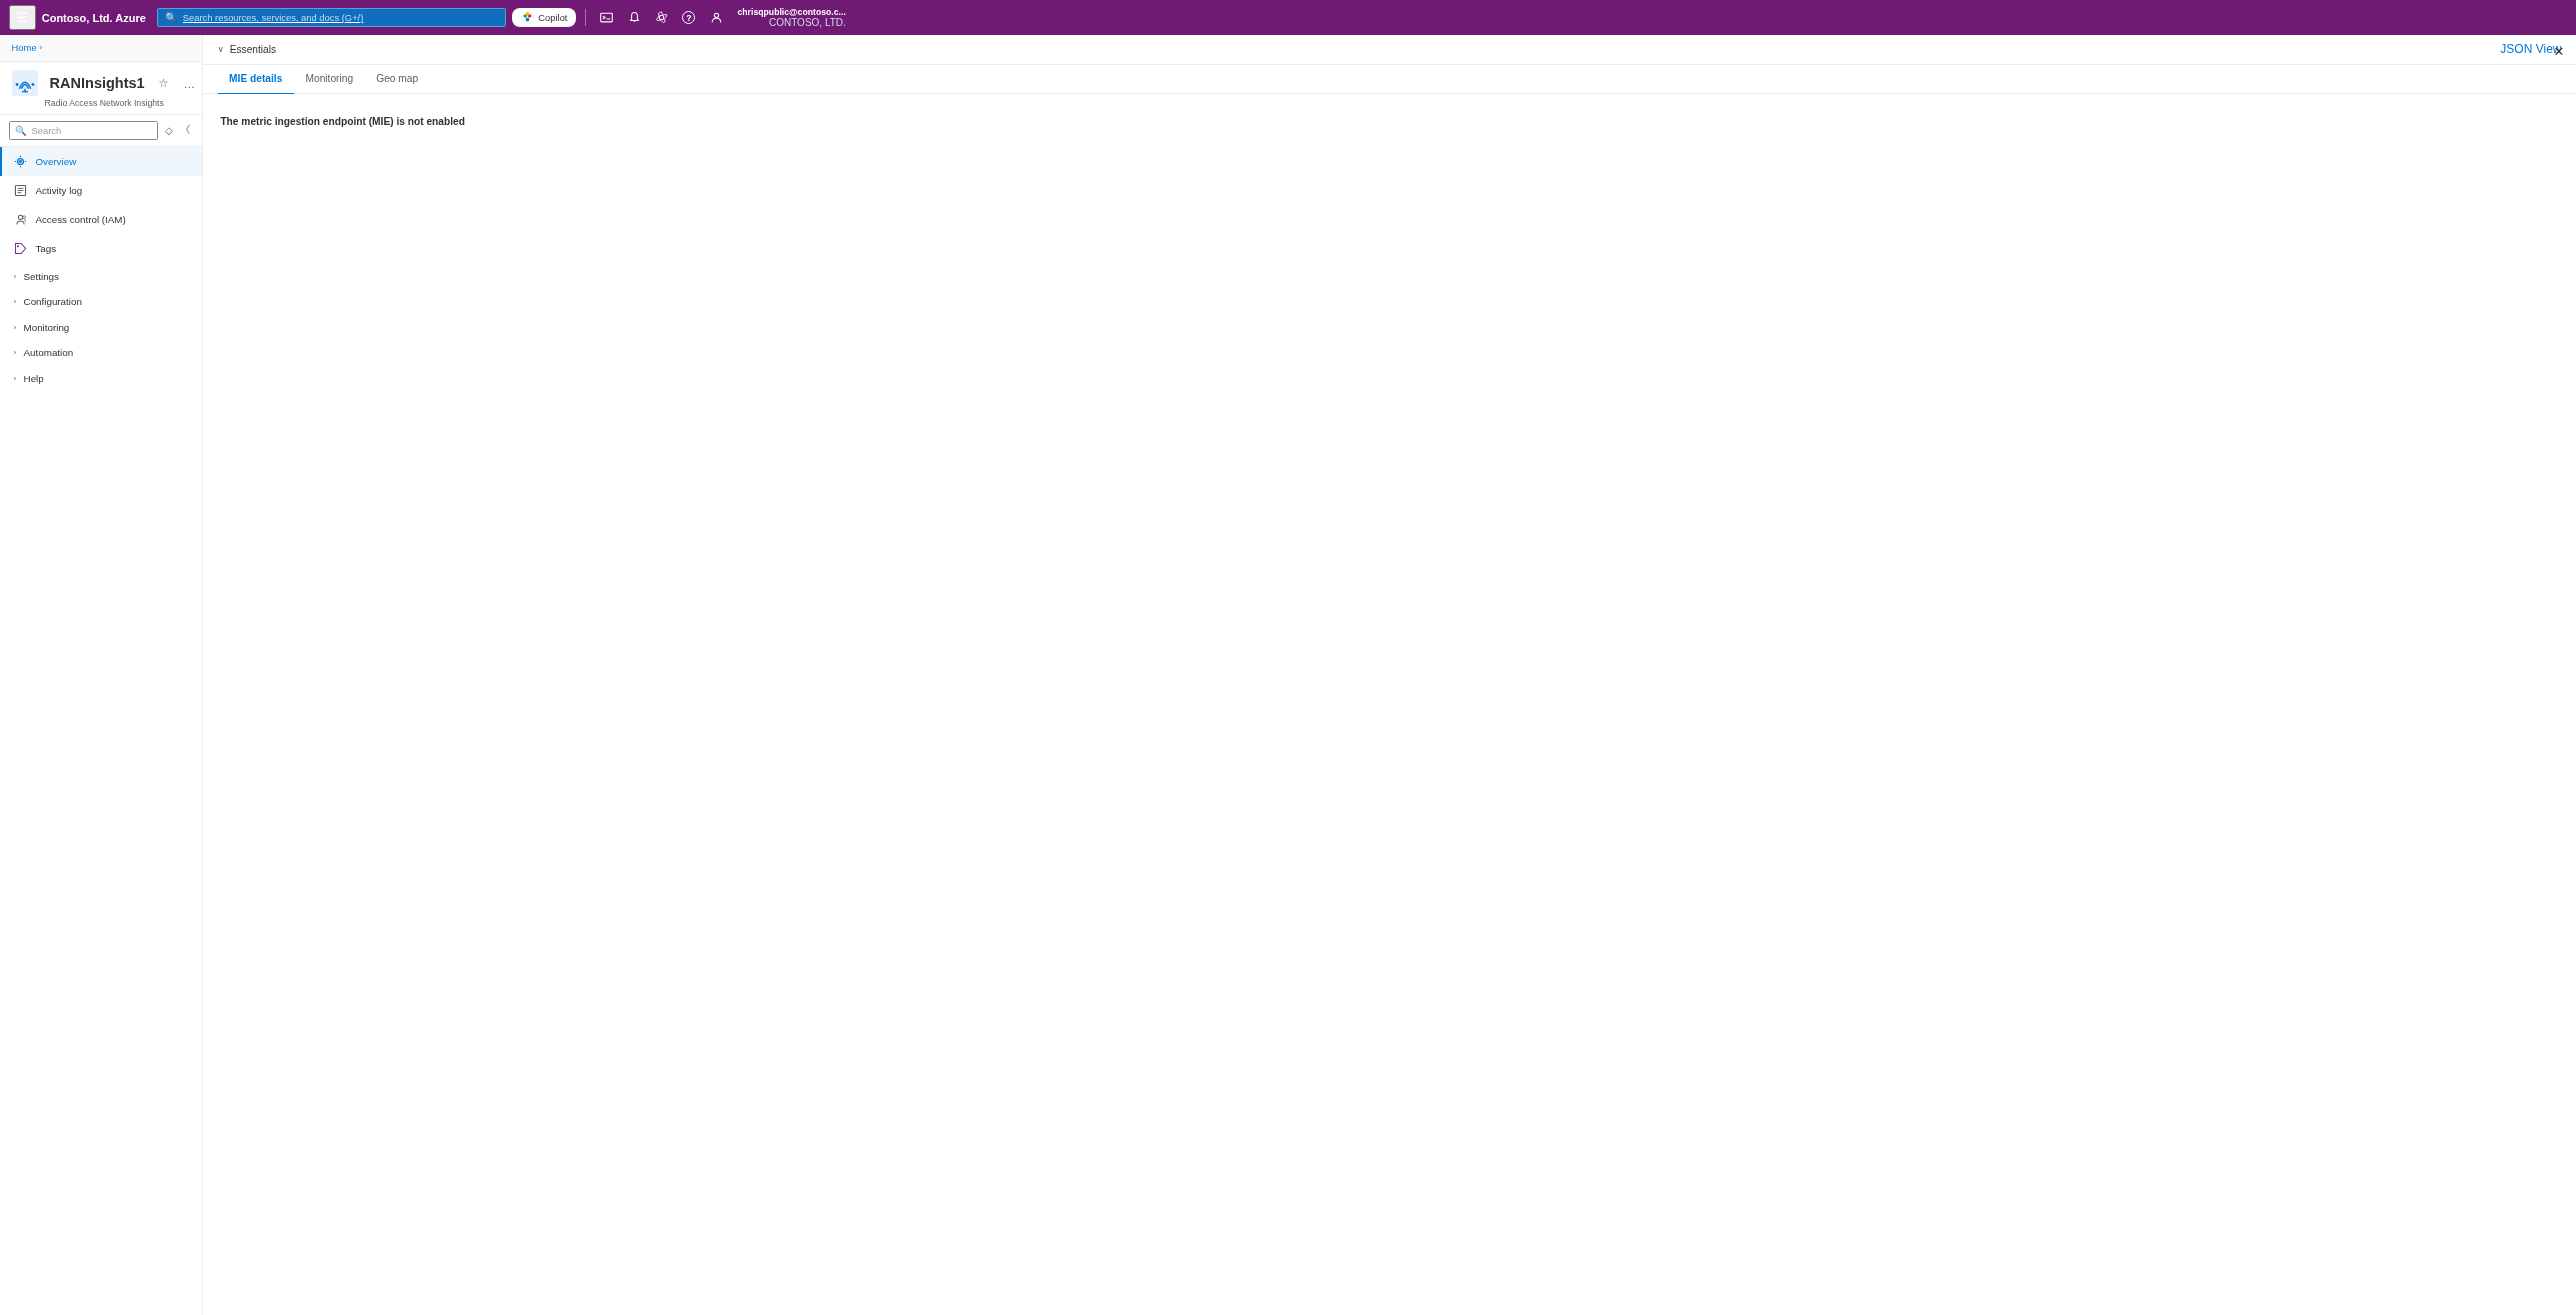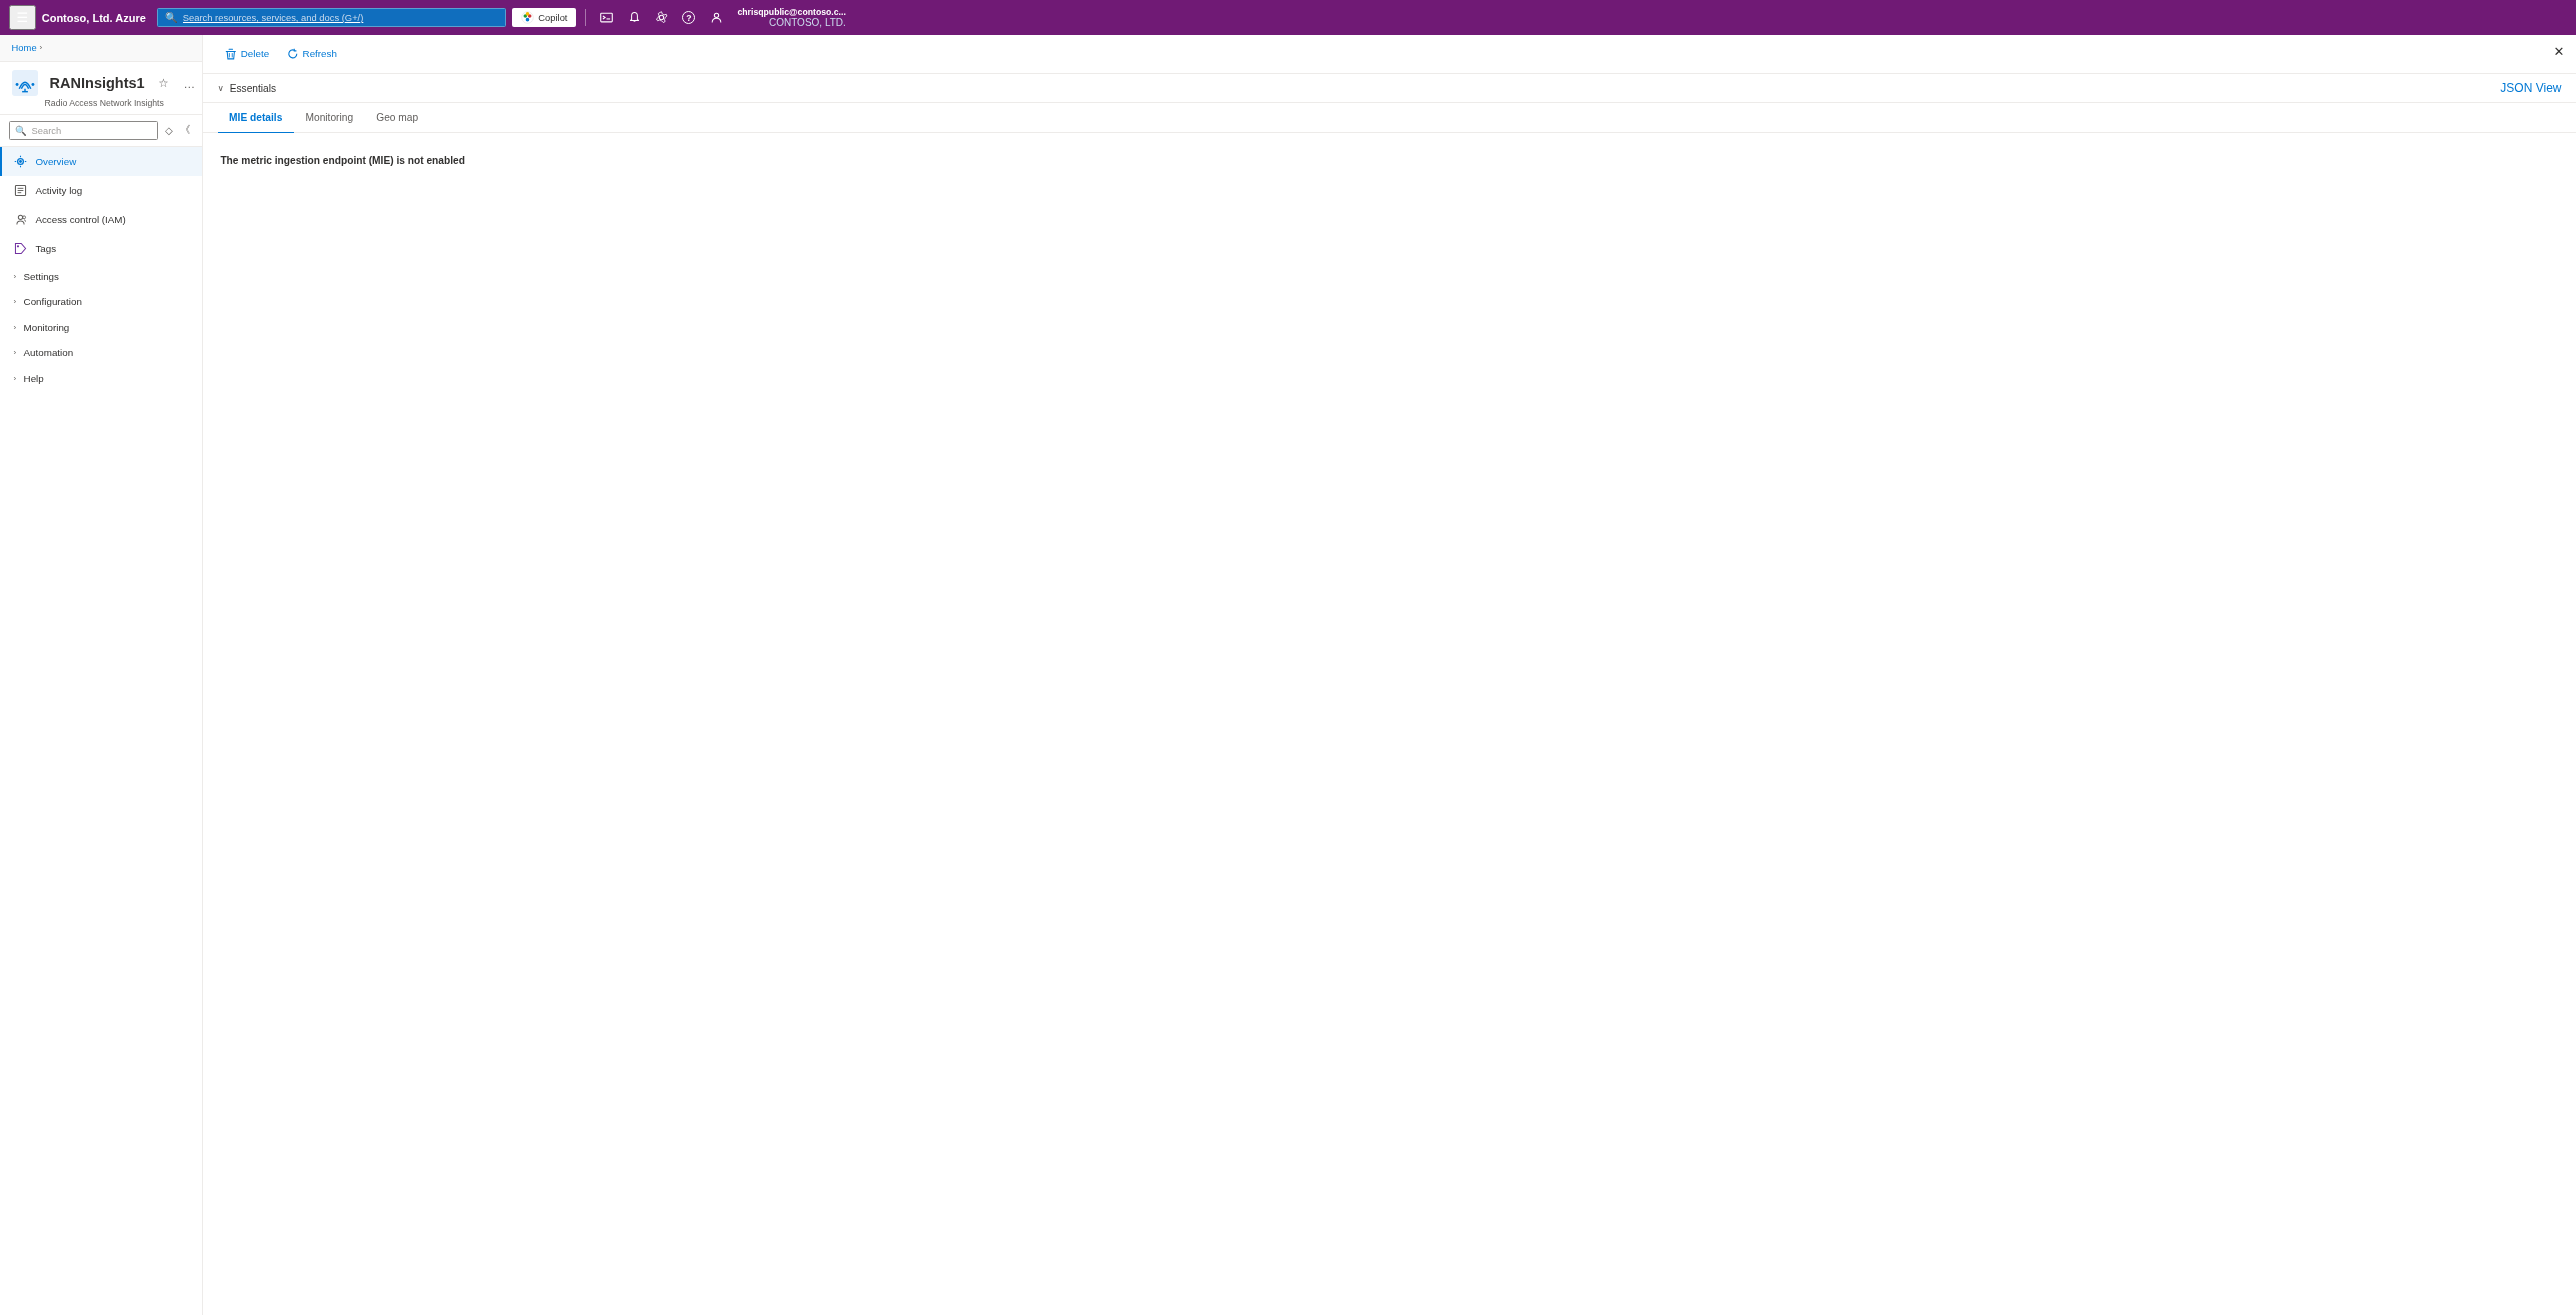--- a/index.html
+++ b/index.html
@@ -55,7 +55,7 @@
       gap: 4.4px;
       background: white;
       border: none;
-      border-radius: 2px;
+      border-radius: 8px;
       padding: 2.9px 8.7px;
       font-size: 9.4px;
       cursor: pointer;

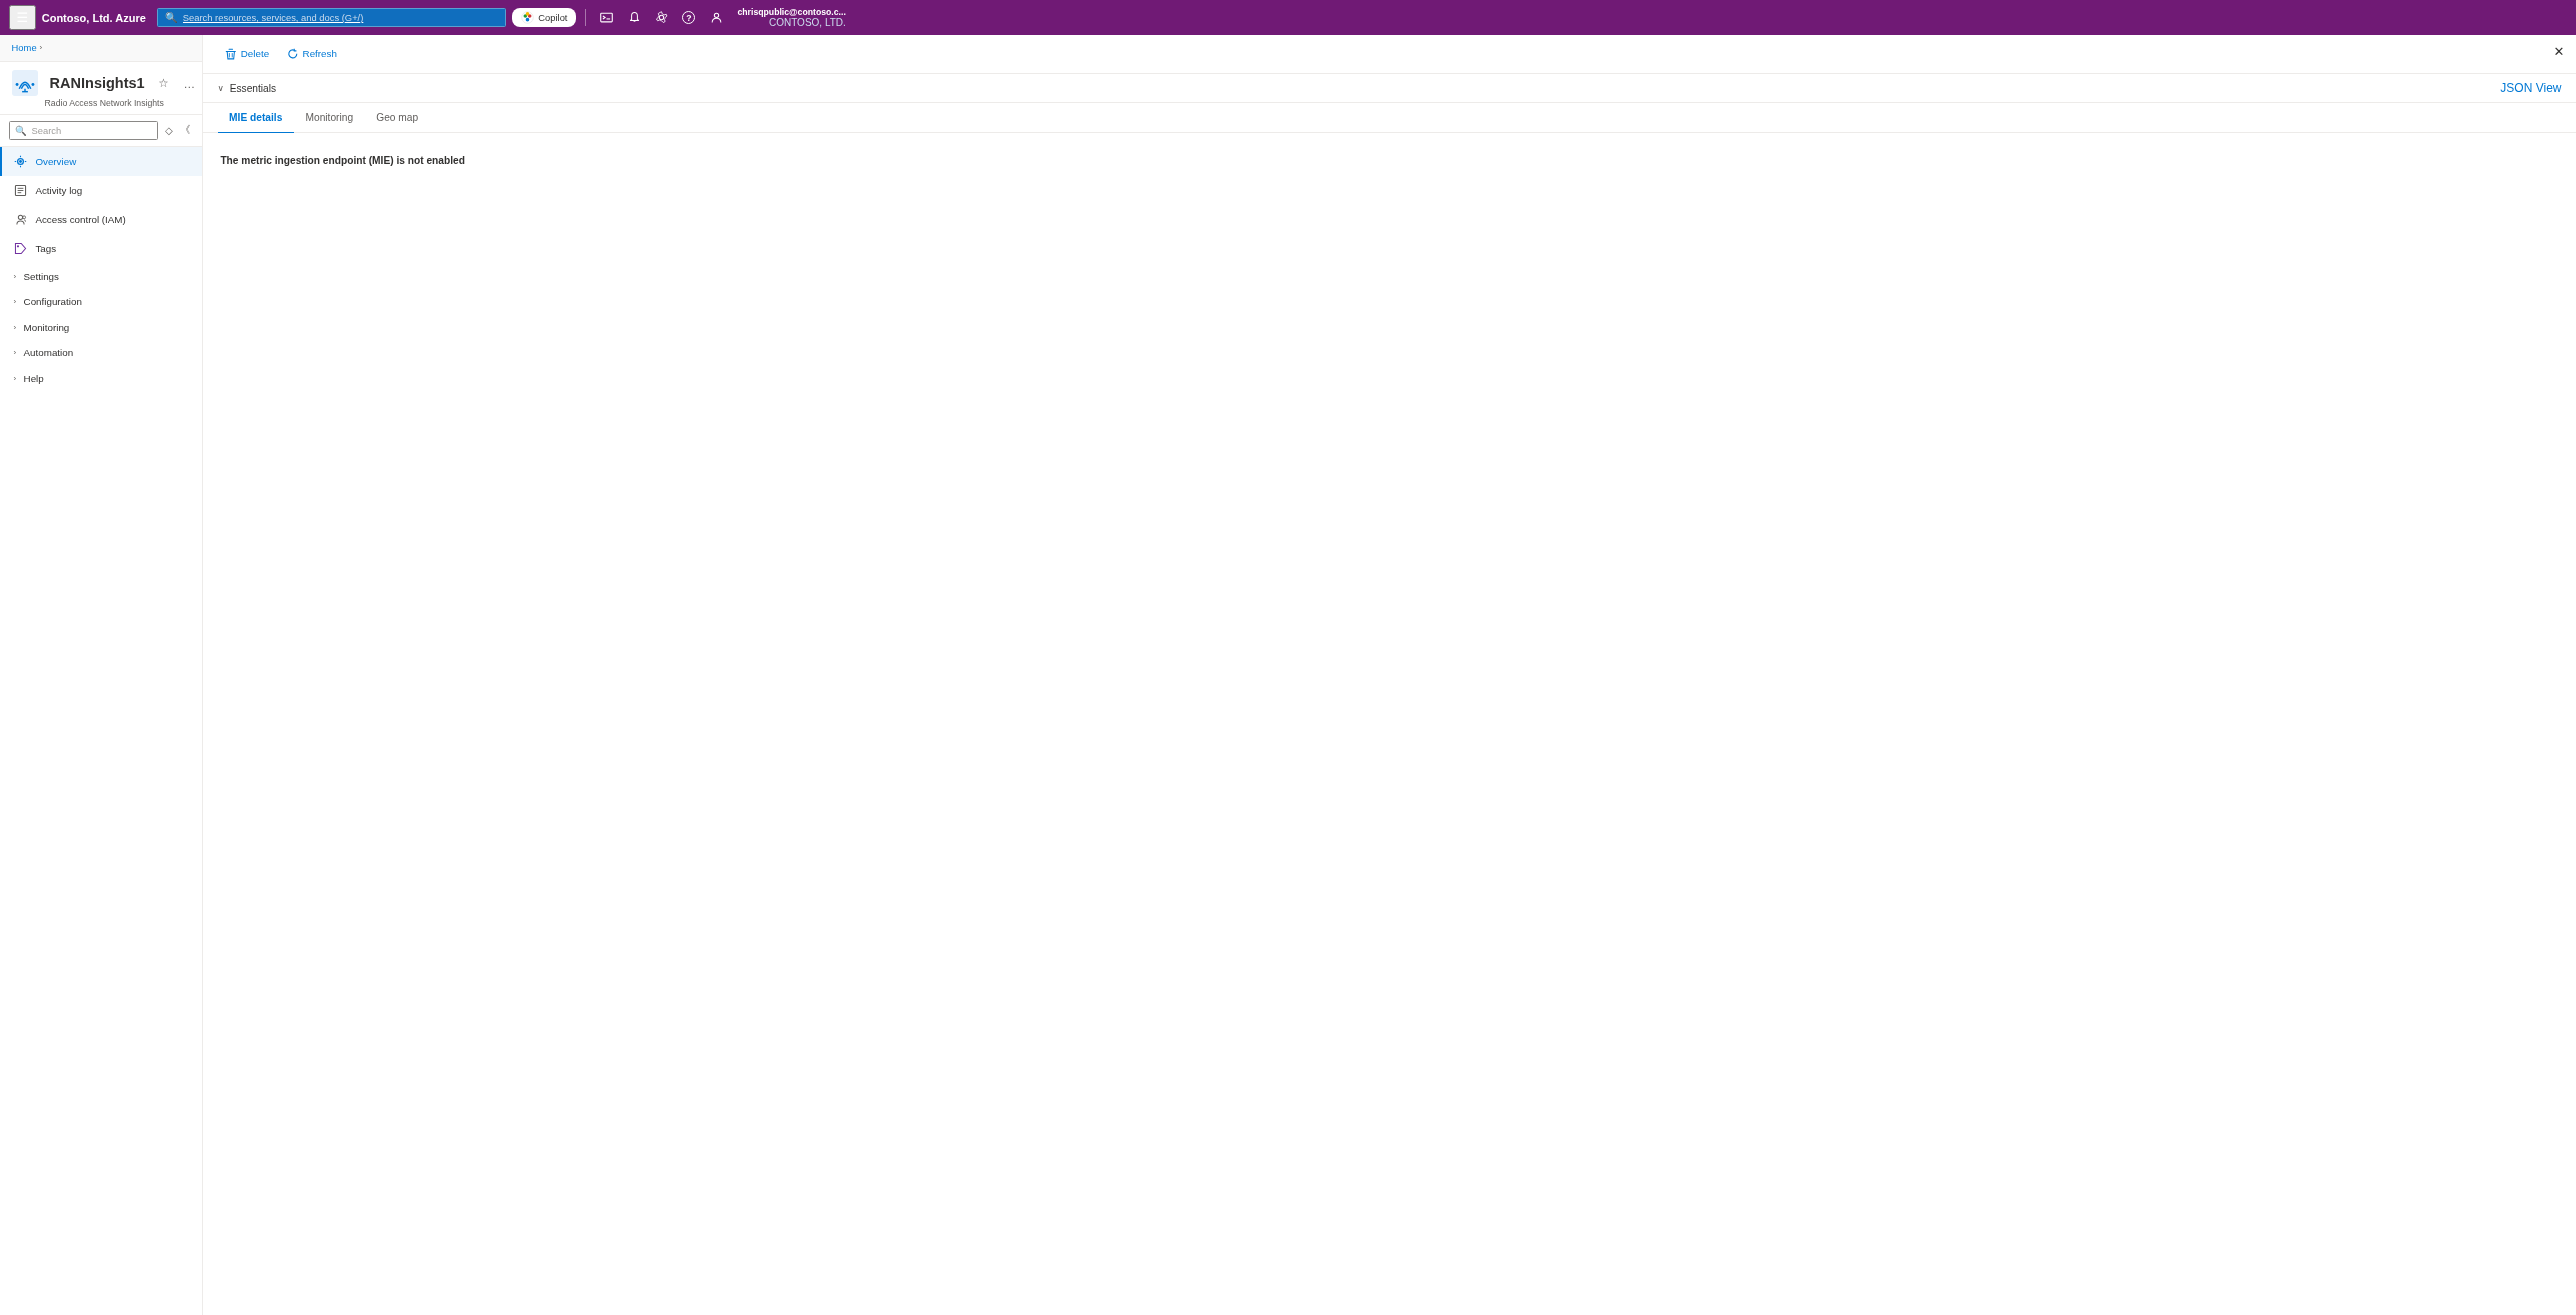--- a/index.html
+++ b/index.html
@@ -523,25 +523,6 @@
 
     <button class="close-btn">✕</button>
 
-    <div class="toolbar">
-      <button class="toolbar-btn">
-        <svg width="11.6" height="11.6" viewBox="0 0 16 16" fill="none">
-          <rect x="1" y="4" width="14" height="1.5" fill="#0078d4" rx="0.5"></rect>
-          <rect x="5" y="1" width="6" height="1.5" fill="#0078d4" rx="0.5"></rect>
-          <path d="M3 5 L4 15 L12 15 L13 5" stroke="#0078d4" stroke-width="1.4" fill="none"></path>
-          <line x1="6" y1="7" x2="6" y2="13" stroke="#0078d4" stroke-width="1.2"></line>
-          <line x1="10" y1="7" x2="10" y2="13" stroke="#0078d4" stroke-width="1.2"></line>
-        </svg>
-        <span>Delete</span>
-      </button>
-      <button class="toolbar-btn">
-        <svg width="11.6" height="11.6" viewBox="0 0 16 16" fill="none">
-          <path d="M13.5 8 A5.5 5.5 0 1 1 10 3" stroke="#0078d4" stroke-width="1.5" fill="none"></path>
-          <polyline points="10,1 10,4 13,4" stroke="#0078d4" stroke-width="1.5" fill="none"></polyline>
-        </svg>
-        <span>Refresh</span>
-      </button>
-    </div>
 
     <div class="essentials-bar">
       <div class="essentials-left">

